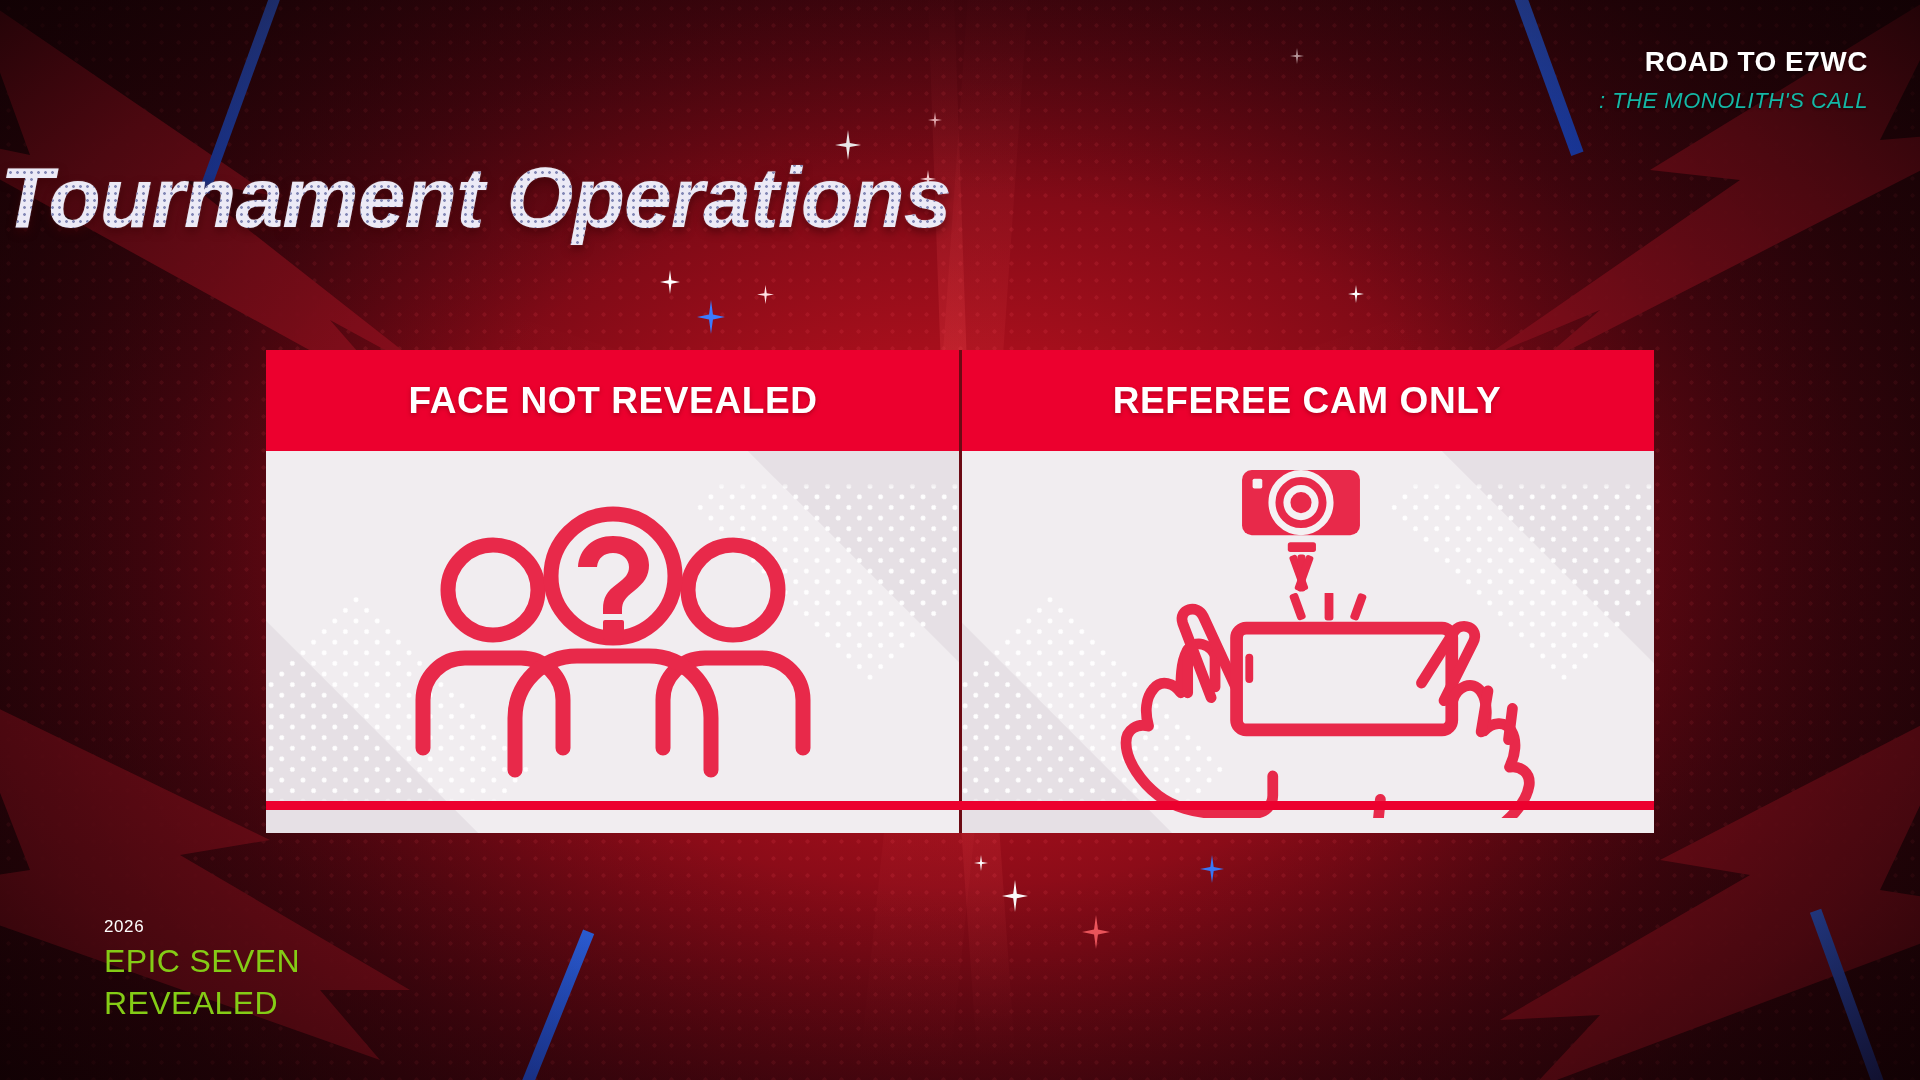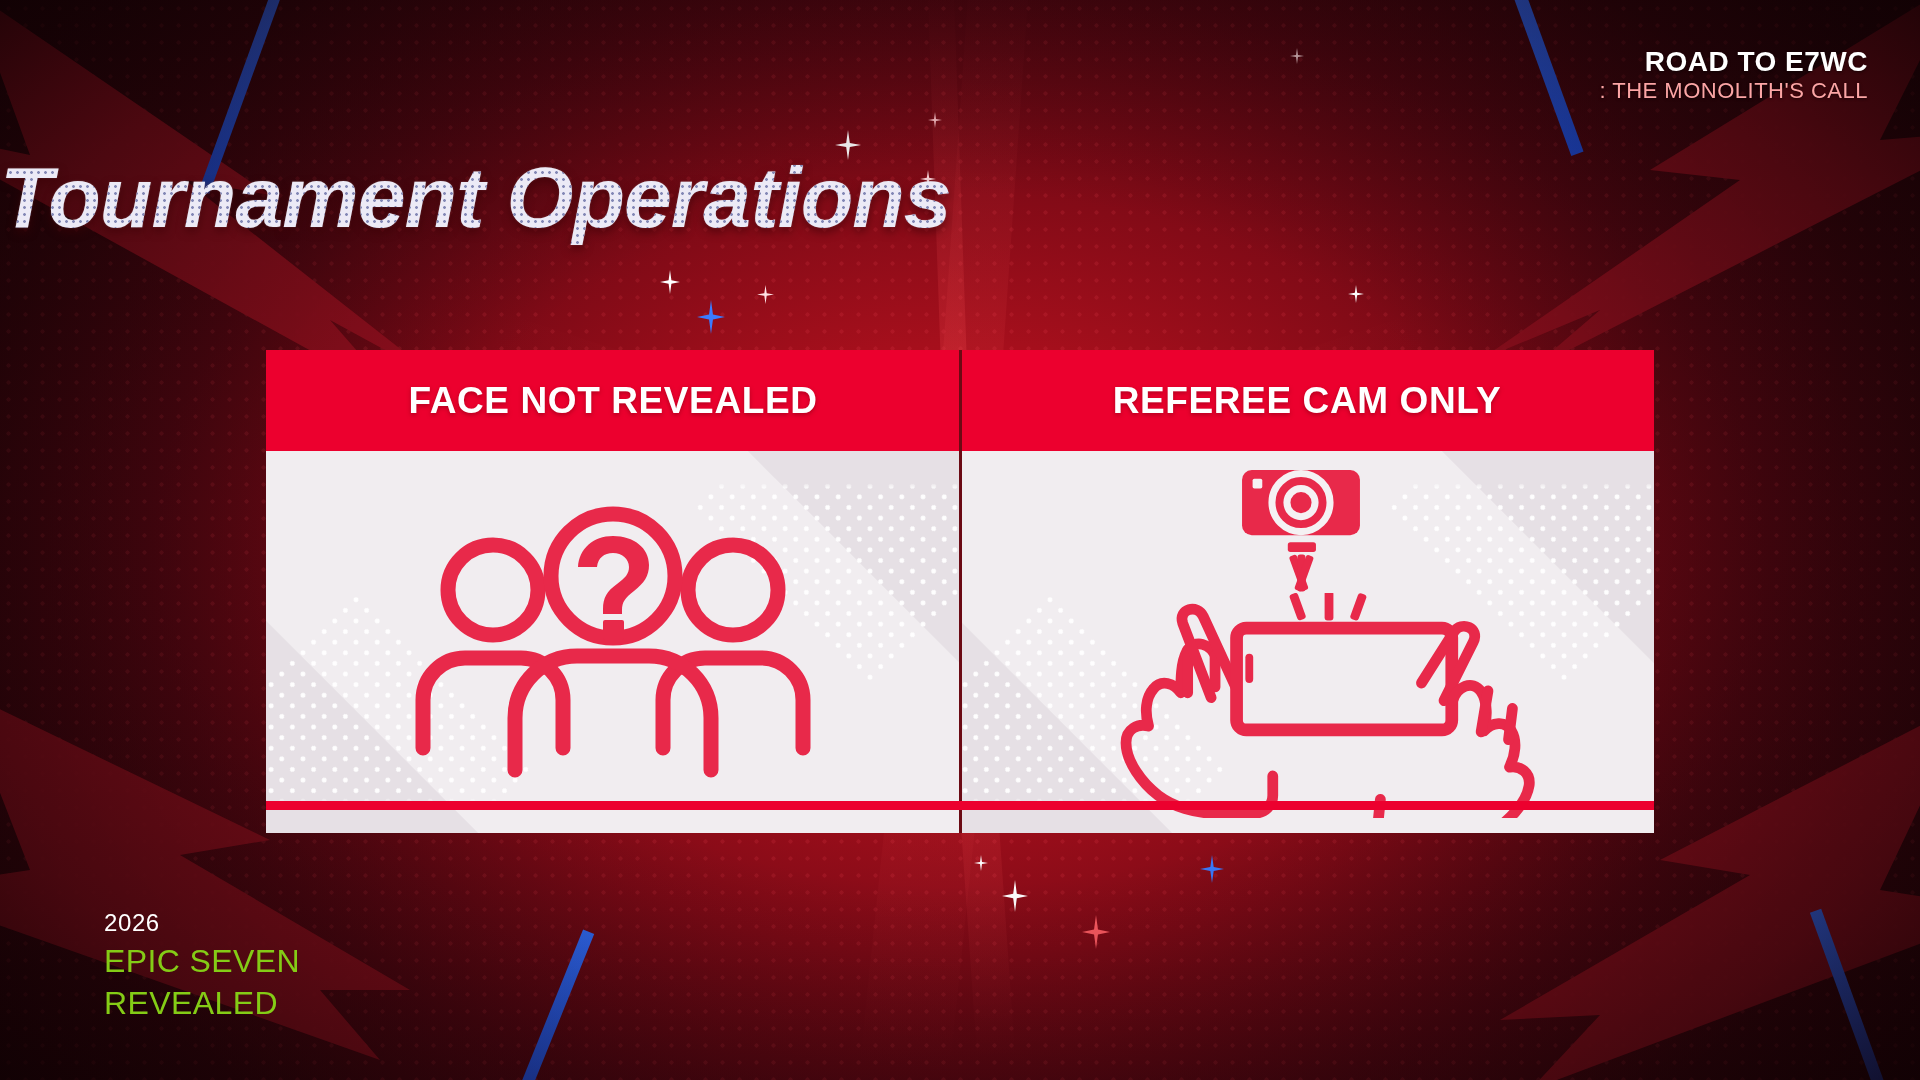--- a/index.html
+++ b/index.html
@@ -60,8 +60,9 @@
     text-shadow:0 1px 3px rgba(0,0,0,.55);
   }
   .corner-head .l2 {
-    font-size:22px; font-weight:400; color:#fca5a5; letter-spacing:.5px; margin-top:0;
+    font-size:22px; font-weight:400; color:#14b8a6; letter-spacing:.5px; margin-top:10px;
     text-shadow:0 1px 3px rgba(0,0,0,.55);
+    font-style:italic;
   }
 
   

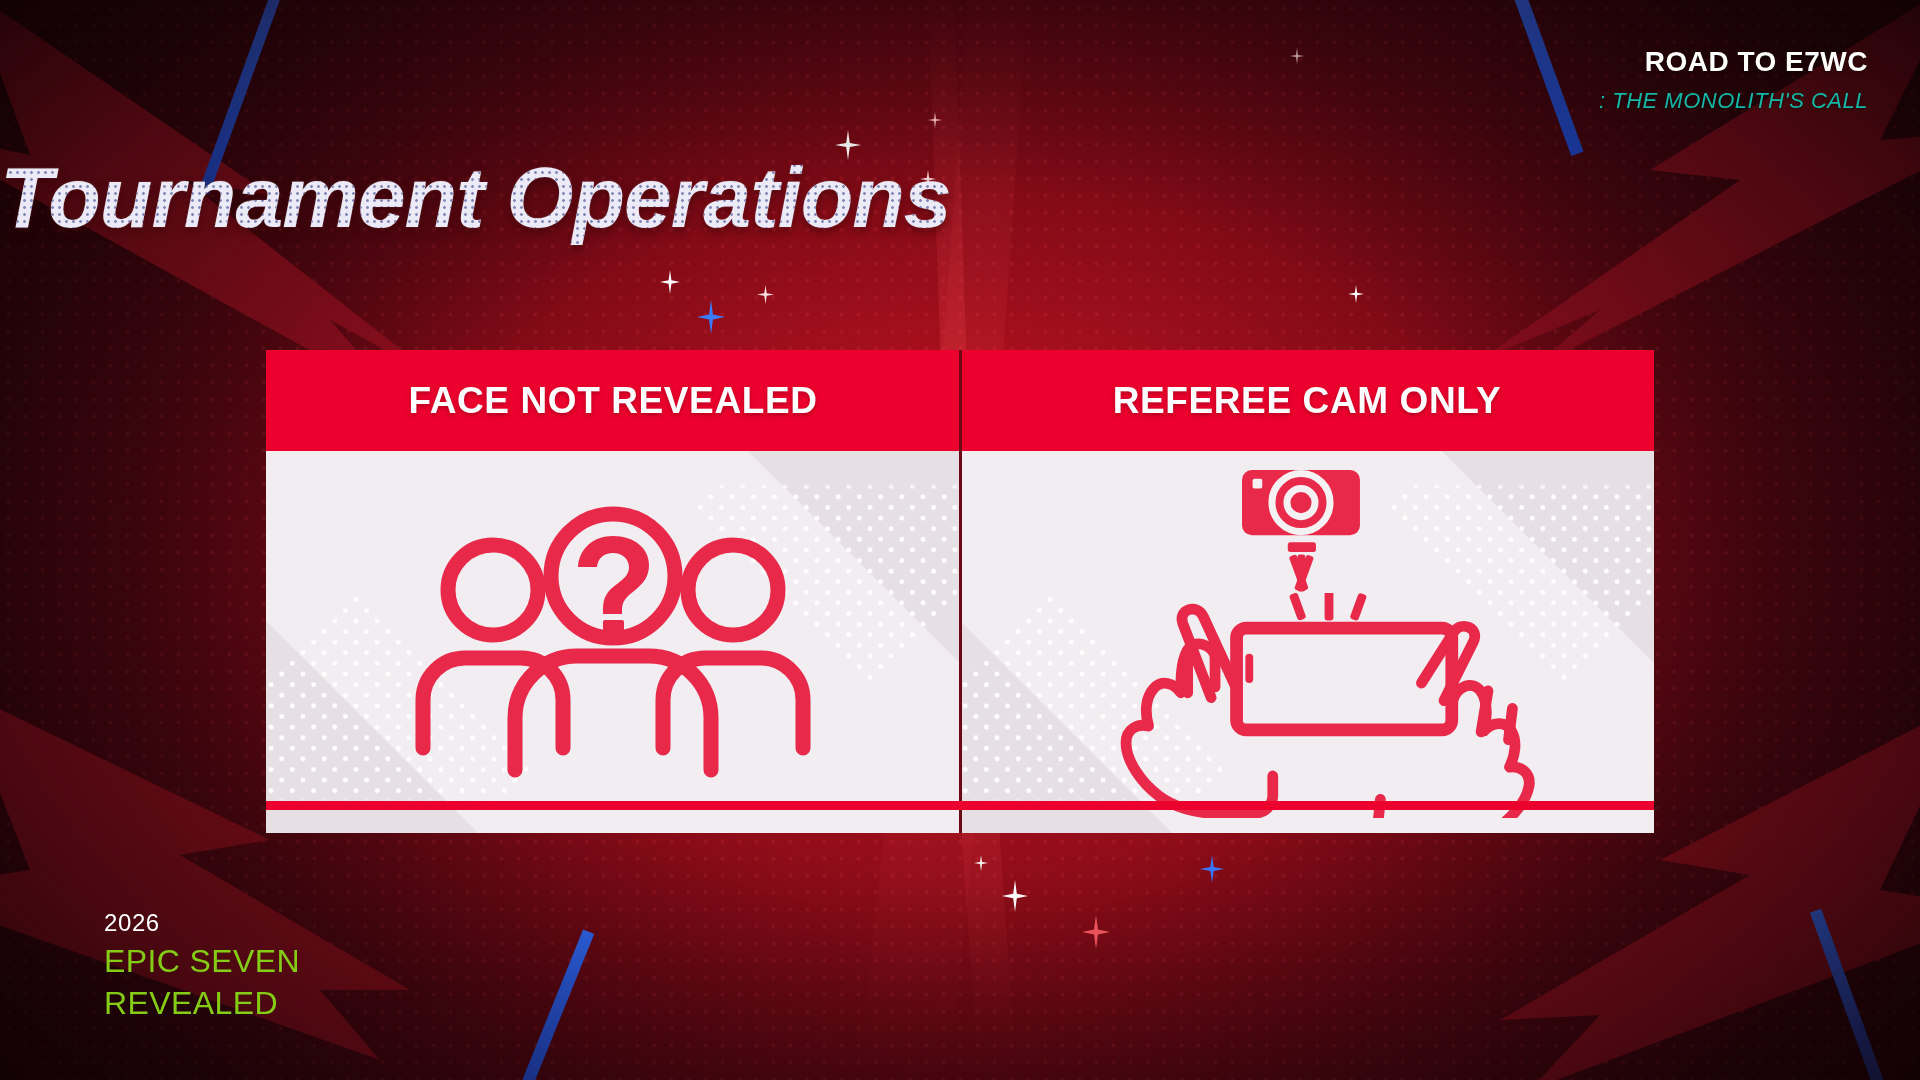--- a/index.html
+++ b/index.html
@@ -152,7 +152,7 @@
 
   
   .brand { position:absolute; left:104px; bottom:56px; z-index:12; }
-  .brand .yr { font-size:24px; font-weight:400; color:#ffffff; letter-spacing:.6px; }
+  .brand .yr { font-size:17px; font-weight:400; color:#ffffff; letter-spacing:.6px; }
   .brand .n1, .brand .n2 { font-size:32px; font-weight:normal; color:#84cc16; letter-spacing:.4px; line-height:1.32; }
   .brand .n1 { margin-top:3px; }
 </style>

